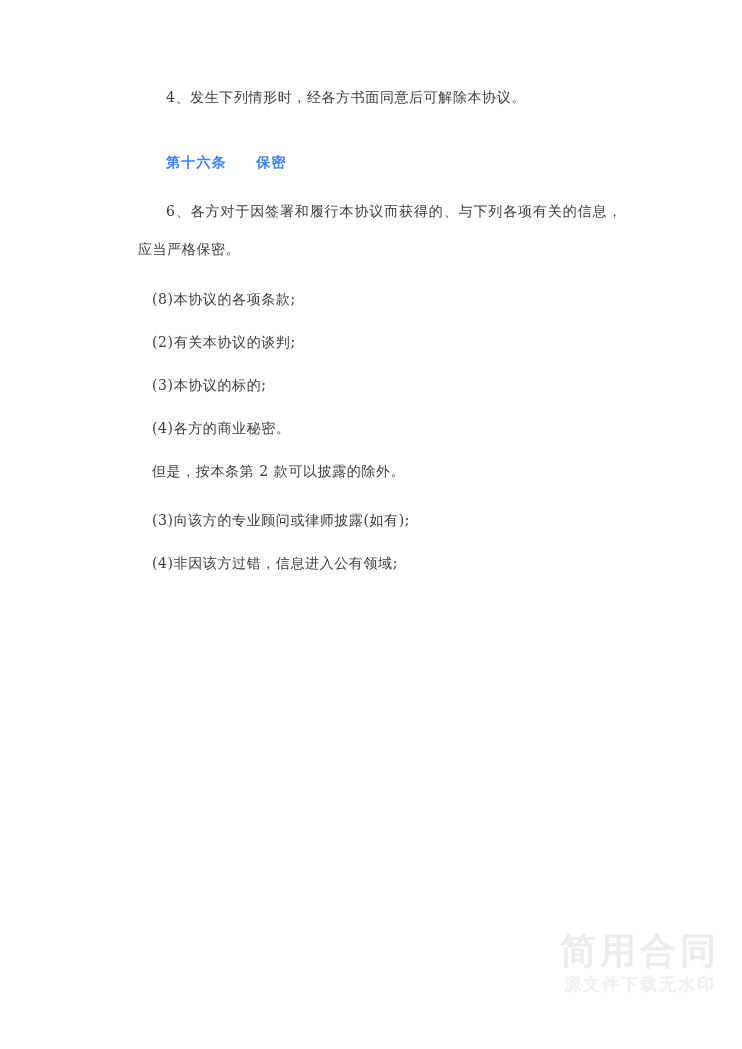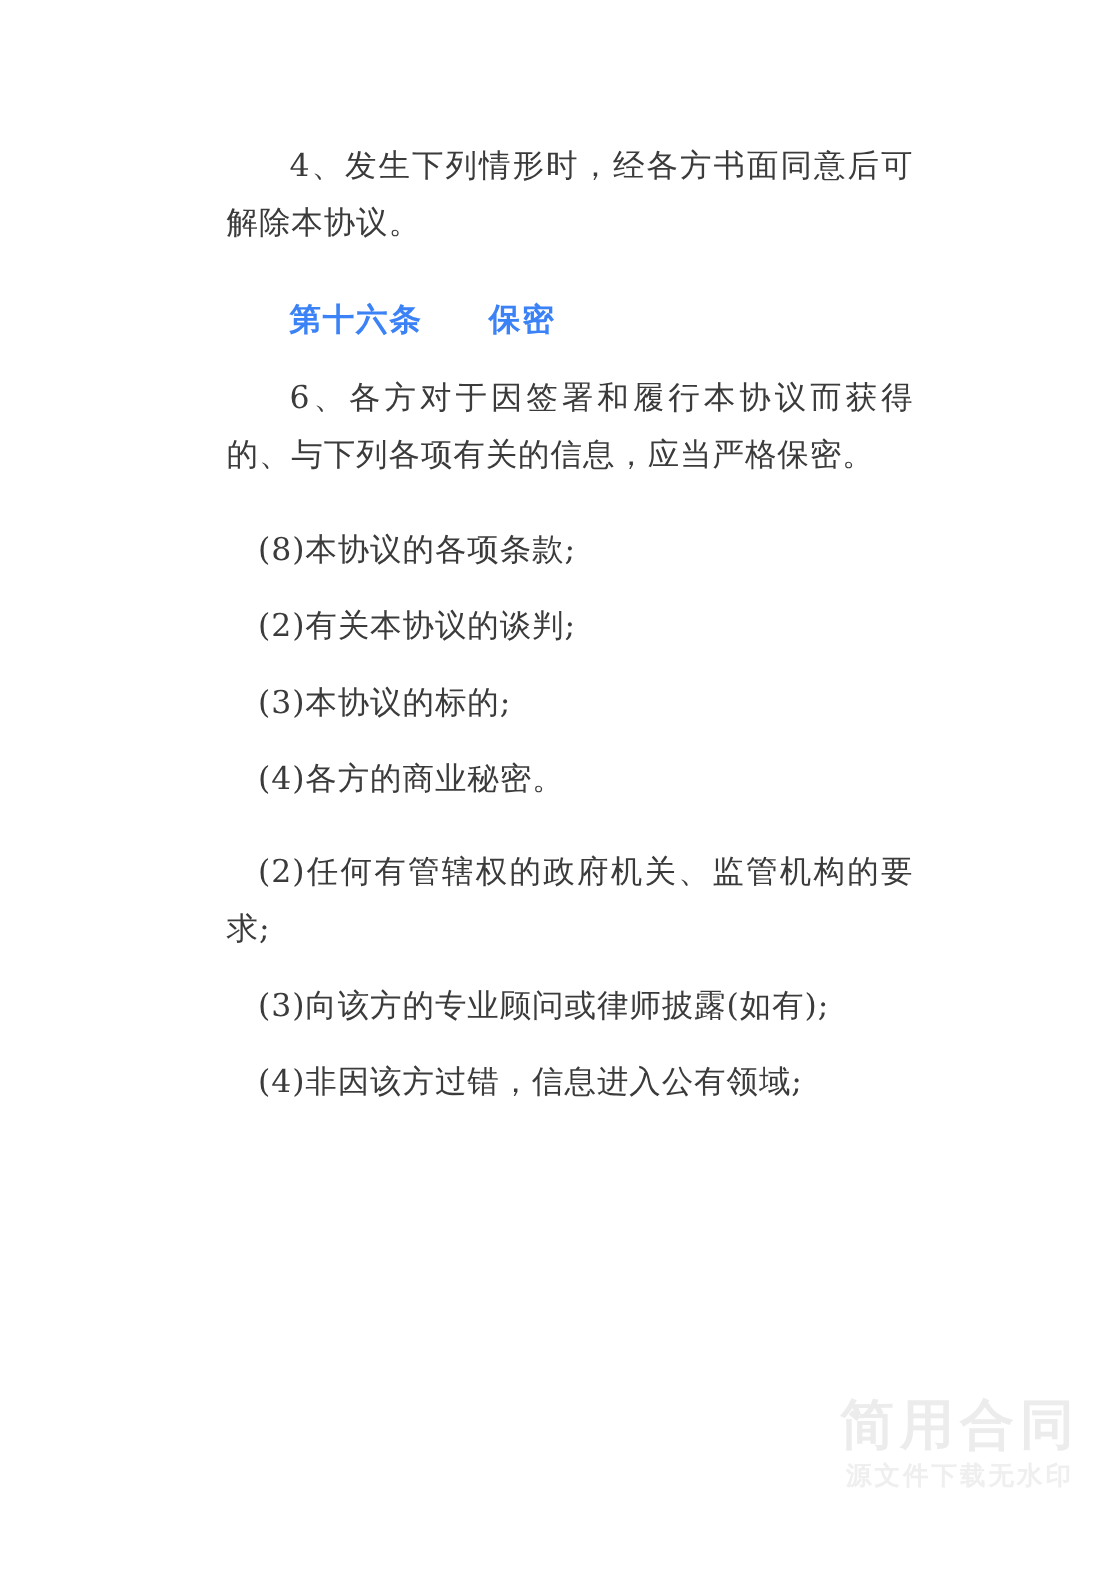--- a/index.html
+++ b/index.html
@@ -28,12 +28,12 @@
   
   .block {
     color: #3b3b3b;
-    font-size: 21px;
+    font-size: 14px;
     line-height: 38px;
     letter-spacing: 0.6px;
     text-align: justify;
     text-justify: inter-ideograph;
-    margin: 13px;
+    margin: 0;
     white-space: pre-wrap;
   }
 

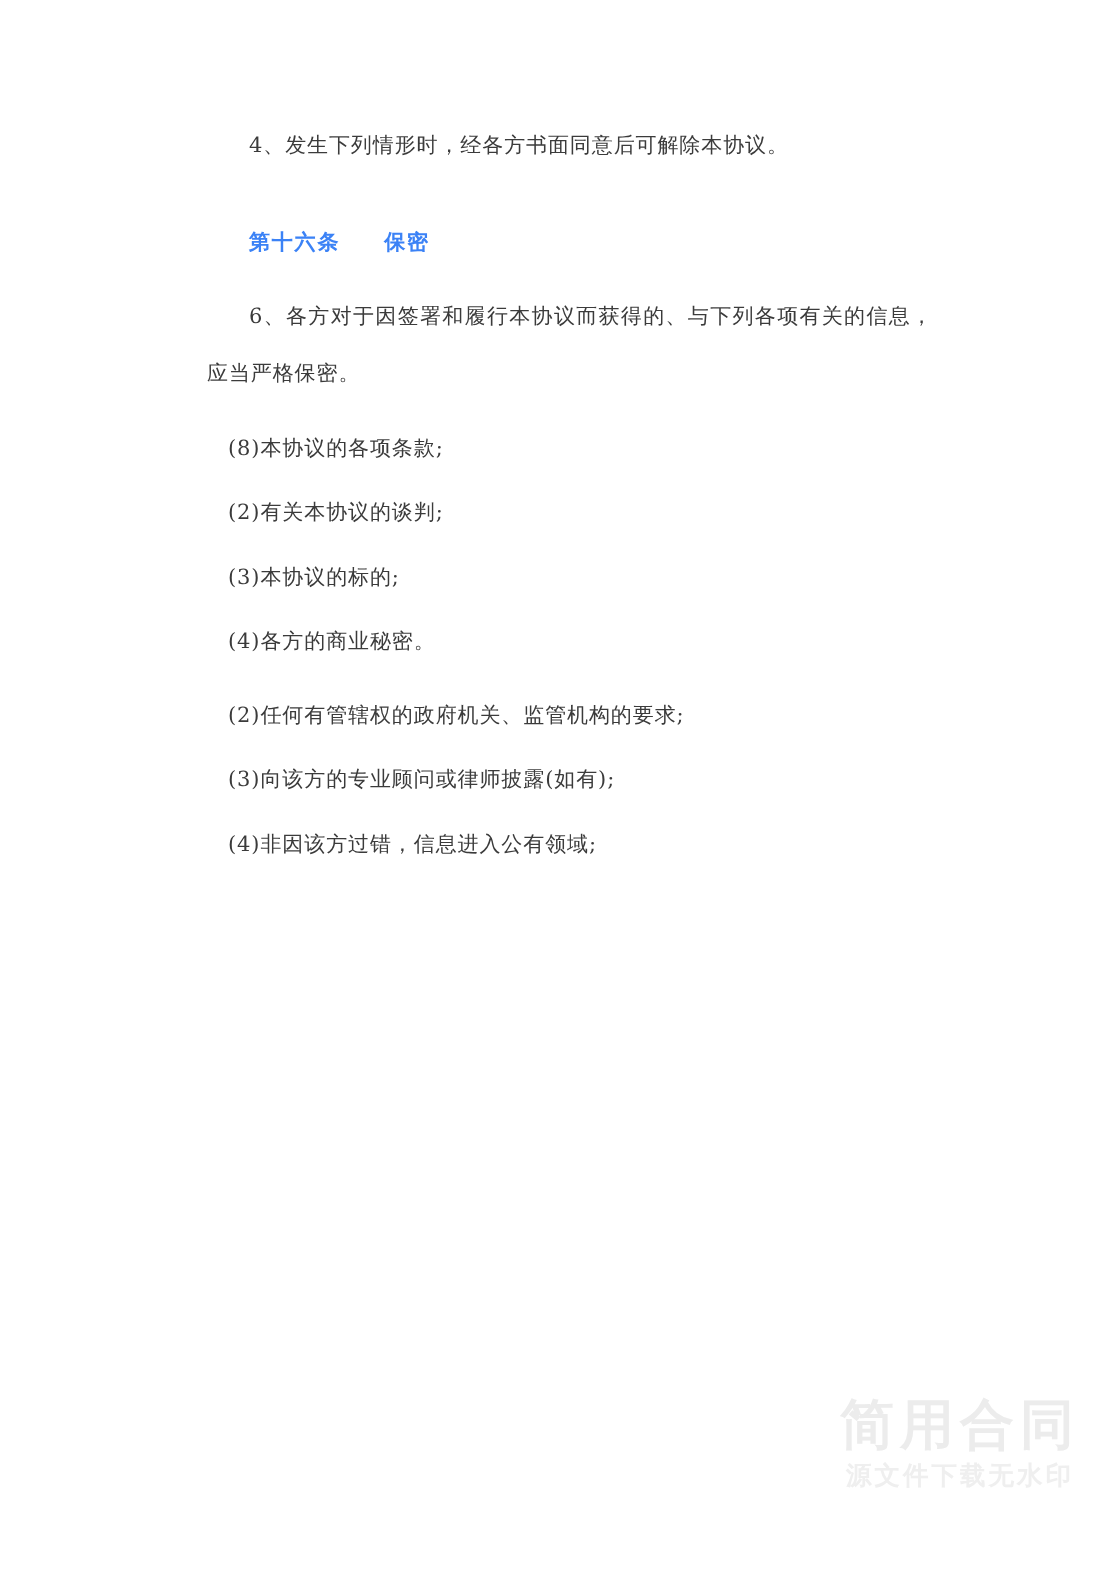--- a/index.html
+++ b/index.html
@@ -118,6 +118,7 @@
     <p class="block item">(3)本协议的标的;</p>
     <p class="block item">(4)各方的商业秘密。</p>
 
+    <p class="block item">但是，按本条第 2 款可以披露的除外。</p>
 
 
     <div class="spacer-sm"></div>

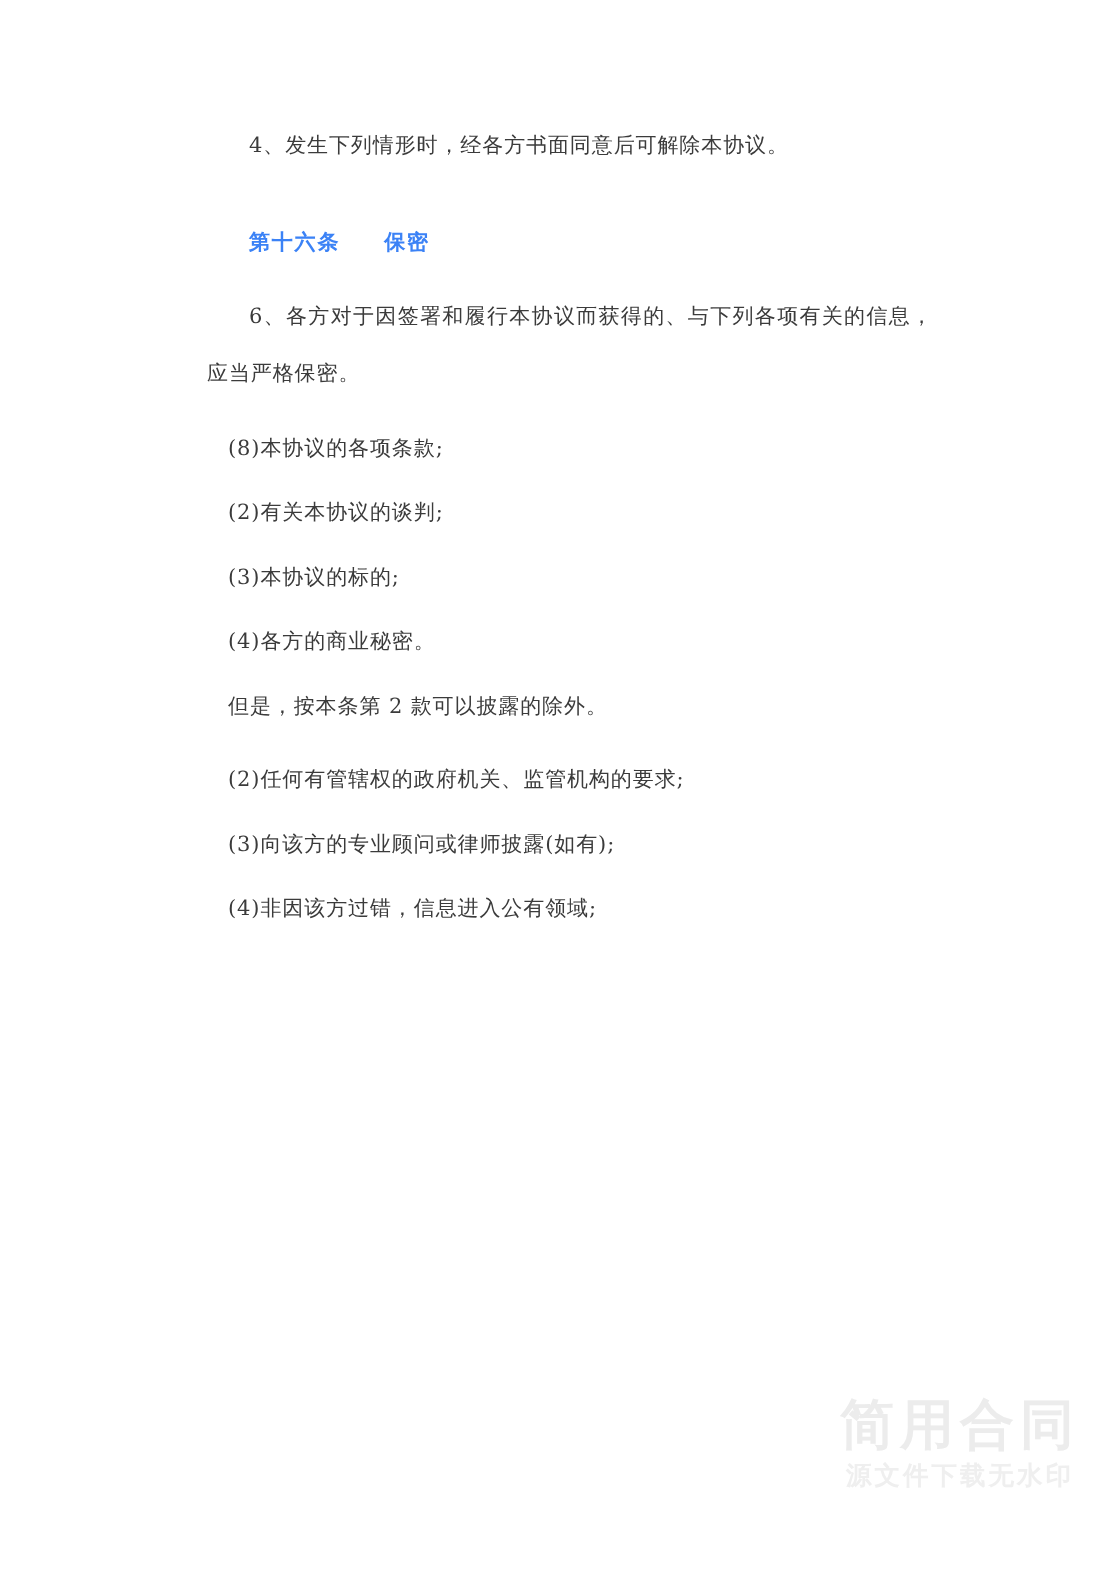--- a/index.html
+++ b/index.html
@@ -123,7 +123,6 @@
 
     <div class="spacer-sm"></div>
 
-    <p class="block item">(2)任何有管辖权的政府机关、监管机构的要求;</p>
     <p class="block item">(3)向该方的专业顾问或律师披露(如有);</p>
     <p class="block item">(4)非因该方过错，信息进入公有领域;</p>
 

